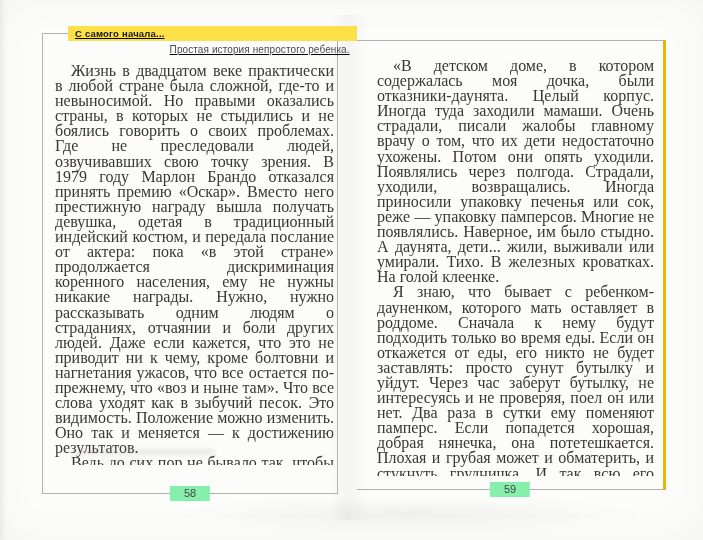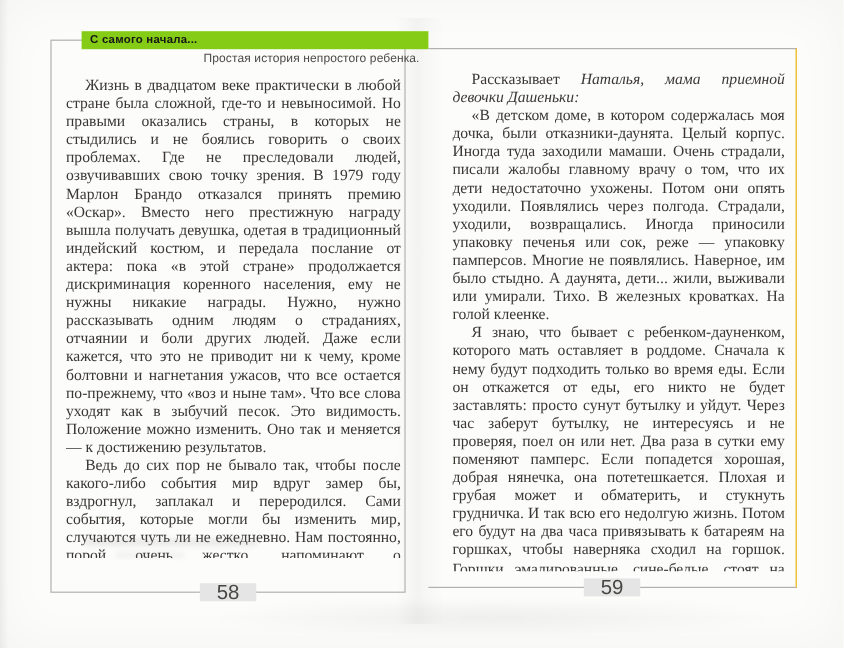--- a/index.html
+++ b/index.html
@@ -22,8 +22,8 @@
   
   .running-header{
     position:absolute;left:68px;top:26px;height:15px;
-    background:#84cc16;padding:0 7px;
-    display:flex;align-items:center;gap:5px;white-space:nowrap;
+    background:#fde047;padding:0 7px;
+    display:flex;align-items:center;gap:5px;white-space:nowrap;text-decoration:underline;
   }
   .head-bold{
     font-family:"Liberation Sans",sans-serif;font-weight:700;

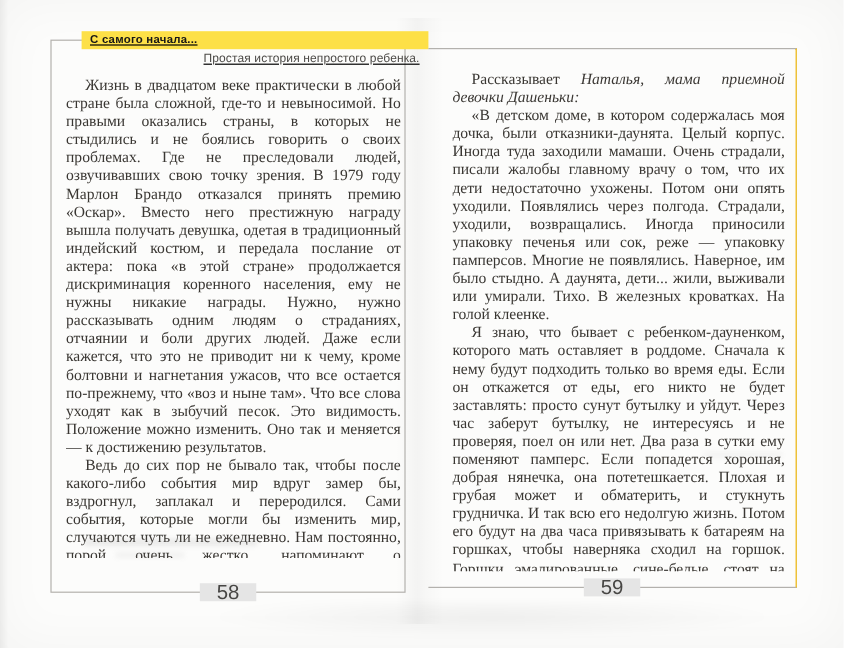--- a/index.html
+++ b/index.html
@@ -43,7 +43,7 @@
   
   .body{
     position:absolute;overflow:hidden;
-    color:#3a3733;font-size:13px;line-height:15.1px;text-align:justify;
+    color:#3a3733;font-size:16px;line-height:15.1px;text-align:justify;
   }
   .body-left{left:55px;top:63px;width:279px;height:402px;}
   .body-right{left:377px;top:58px;width:277px;height:418px;}

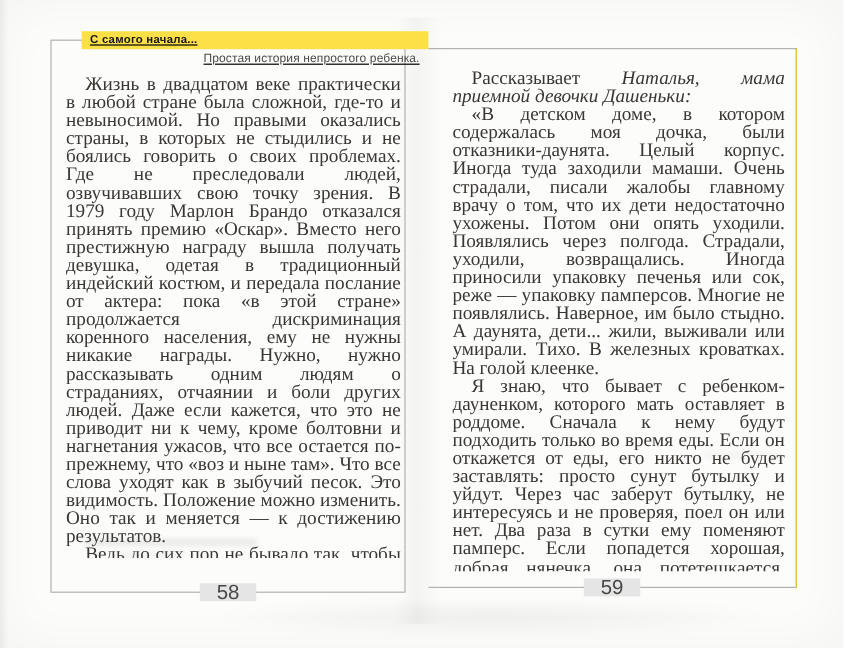--- a/index.html
+++ b/index.html
@@ -98,7 +98,6 @@
       <span class="pagenum">59</span>
     </div>
     <div class="body body-right">
-        <p><span>Рассказывает </span><span class="italic">Наталья, мама приемной девочки Дашеньки:</span></p>
         <p><span>«В детском доме, в котором содержалась моя дочка, были отказники-даунята. Целый корпус. Иногда туда заходили мамаши. Очень страдали, писали жалобы главному врачу о том, что их дети недостаточно ухожены. Потом они опять уходили. Появлялись через полгода. Страдали, уходили, возвращались. Иногда приносили упаковку печенья или сок, реже — упаковку памперсов. Многие не появлялись. Наверное, им было стыдно. А даунята, дети... жили, выживали или умирали. Тихо. В железных кроватках. На голой клеенке.</span></p>
         <p><span>Я знаю, что бывает с ребенком-дауненком, которого мать оставляет в роддоме. Сначала к нему будут подходить только во время еды. Если он откажется от еды, его никто не будет заставлять: просто сунут бутылку и уйдут. Через час заберут бутылку, не интересуясь и не проверяя, поел он или нет. Два раза в сутки ему поменяют памперс. Если попадется хорошая, добрая нянечка, она потетешкается. Плохая и грубая может и обматерить, и стукнуть грудничка. И так всю его недолгую жизнь. Потом его будут на два часа привязывать к батареям на горшках, чтобы наверняка сходил на горшок. Горшки эмалированные, сине-белые, стоят на мокром бетонном полу, дети босиком...»</span></p>
         <p><span class="italic">Аня, бетонном:</span><span> «Вы знаете, как раскачивается группа из пятнадцати человек? Вы видели, как раскачиваются эти дети? Левой рукой обнимают себя, правую руку вытягивают и катаются по подушке на 180 градусов (голова и плечи). При этом мычат. Группа в пятнадцать человек раскачивается</span></p>

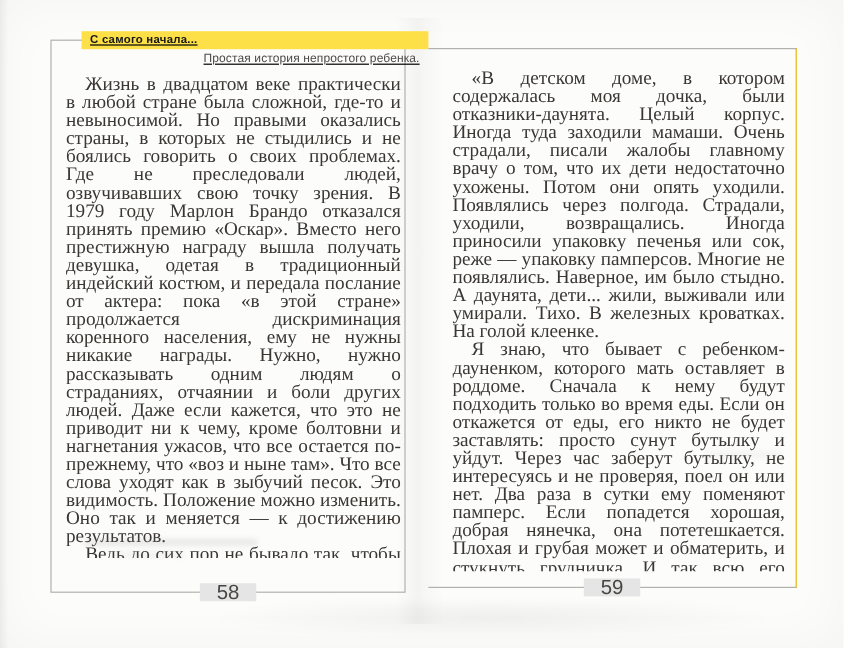--- a/index.html
+++ b/index.html
@@ -36,8 +36,8 @@
   
   .pagenum{
     position:absolute;left:50%;bottom:-8px;transform:translateX(-50%);
-    background:#e5e5e5;padding:0 14px;
-    font-family:"Liberation Sans",sans-serif;font-size:17px;color:#474644;
+    background:#86efac;padding:0 14px;
+    font-family:"Liberation Sans",sans-serif;font-size:11px;color:#474644;
     line-height:15px;
   }
   

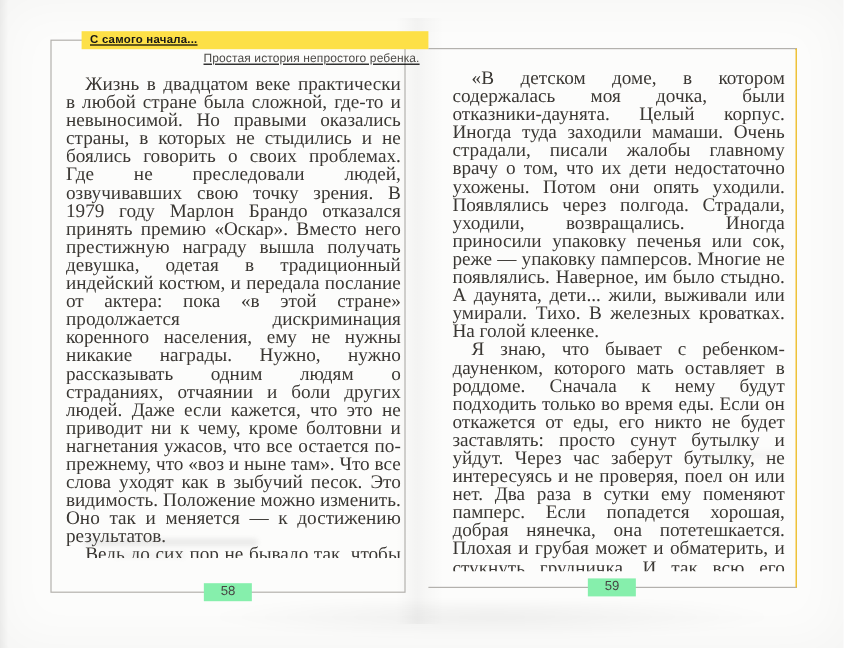--- a/index.html
+++ b/index.html
@@ -17,7 +17,7 @@
   }
   .frame-right{
     left:357px;top:40px;width:306px;height:448px;
-    border-top:1px solid #b3b1ad;border-right:1px solid #eab308;border-bottom:1px solid #b3b1ad;
+    border-top:1px solid #b3b1ad;border-right:3px solid #eab308;border-bottom:1px solid #b3b1ad;
   }
   
   .running-header{

